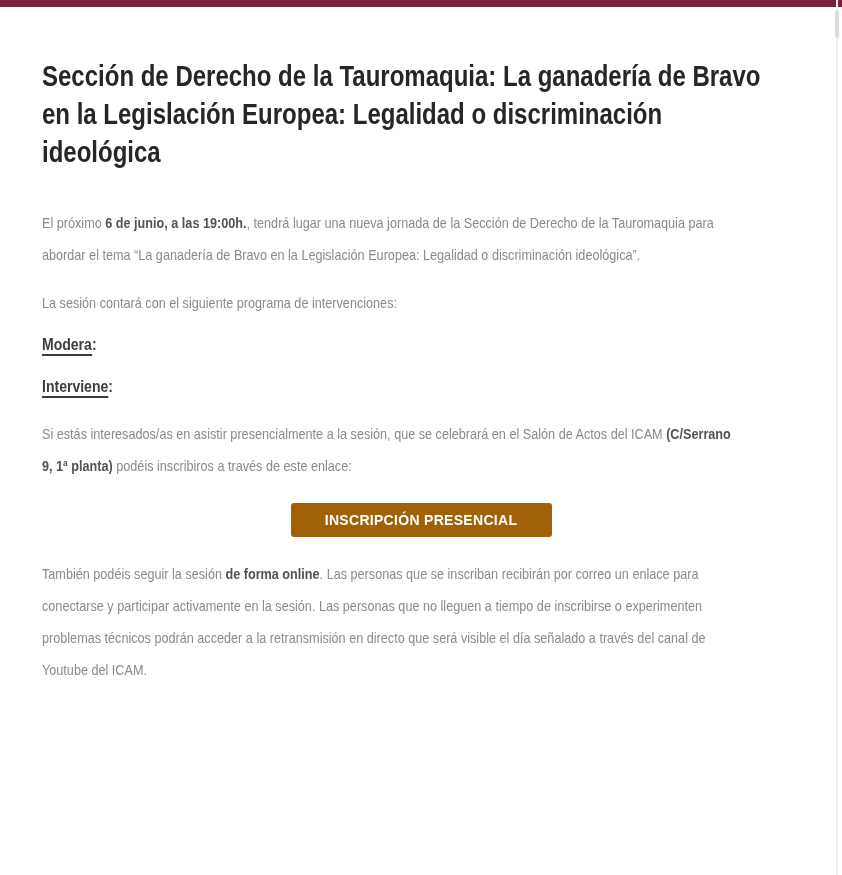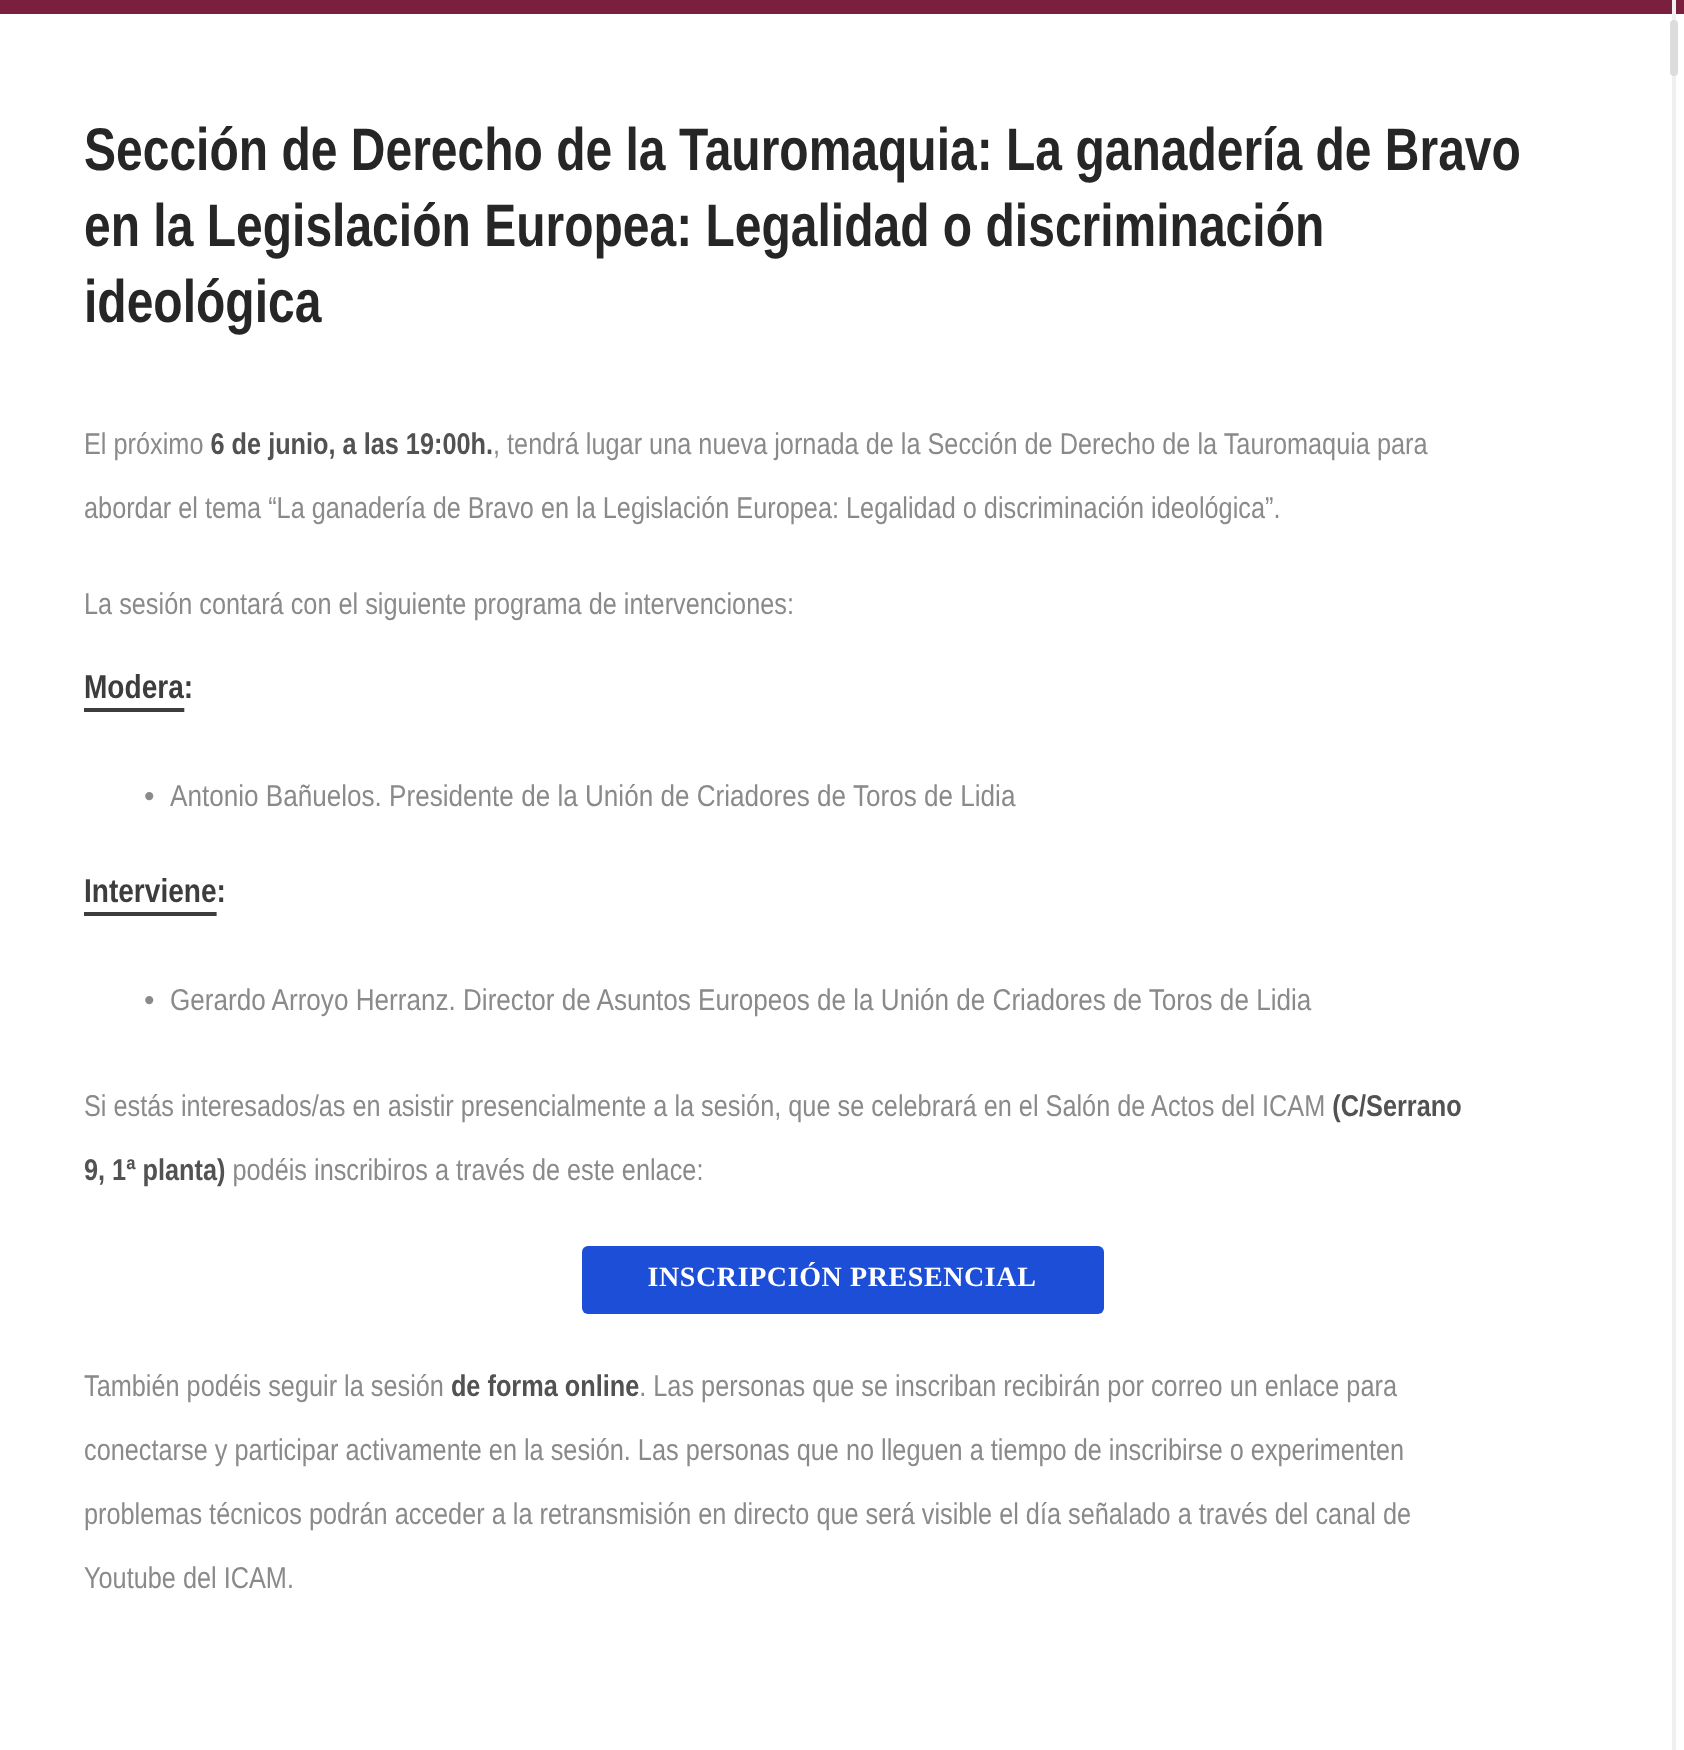--- a/index.html
+++ b/index.html
@@ -113,9 +113,6 @@
 
   <h2 class="section-heading"><span class="u">Modera</span><span>:</span></h2>
 
-  <ul class="speaker-list">
-    <li><span class="cond-i">Antonio Bañuelos. Presidente de la Unión de Criadores de Toros de Lidia</span></li>
-  </ul>
 
   <h2 class="section-heading mt-interviene"><span class="u">Interviene</span><span>:</span></h2>
 

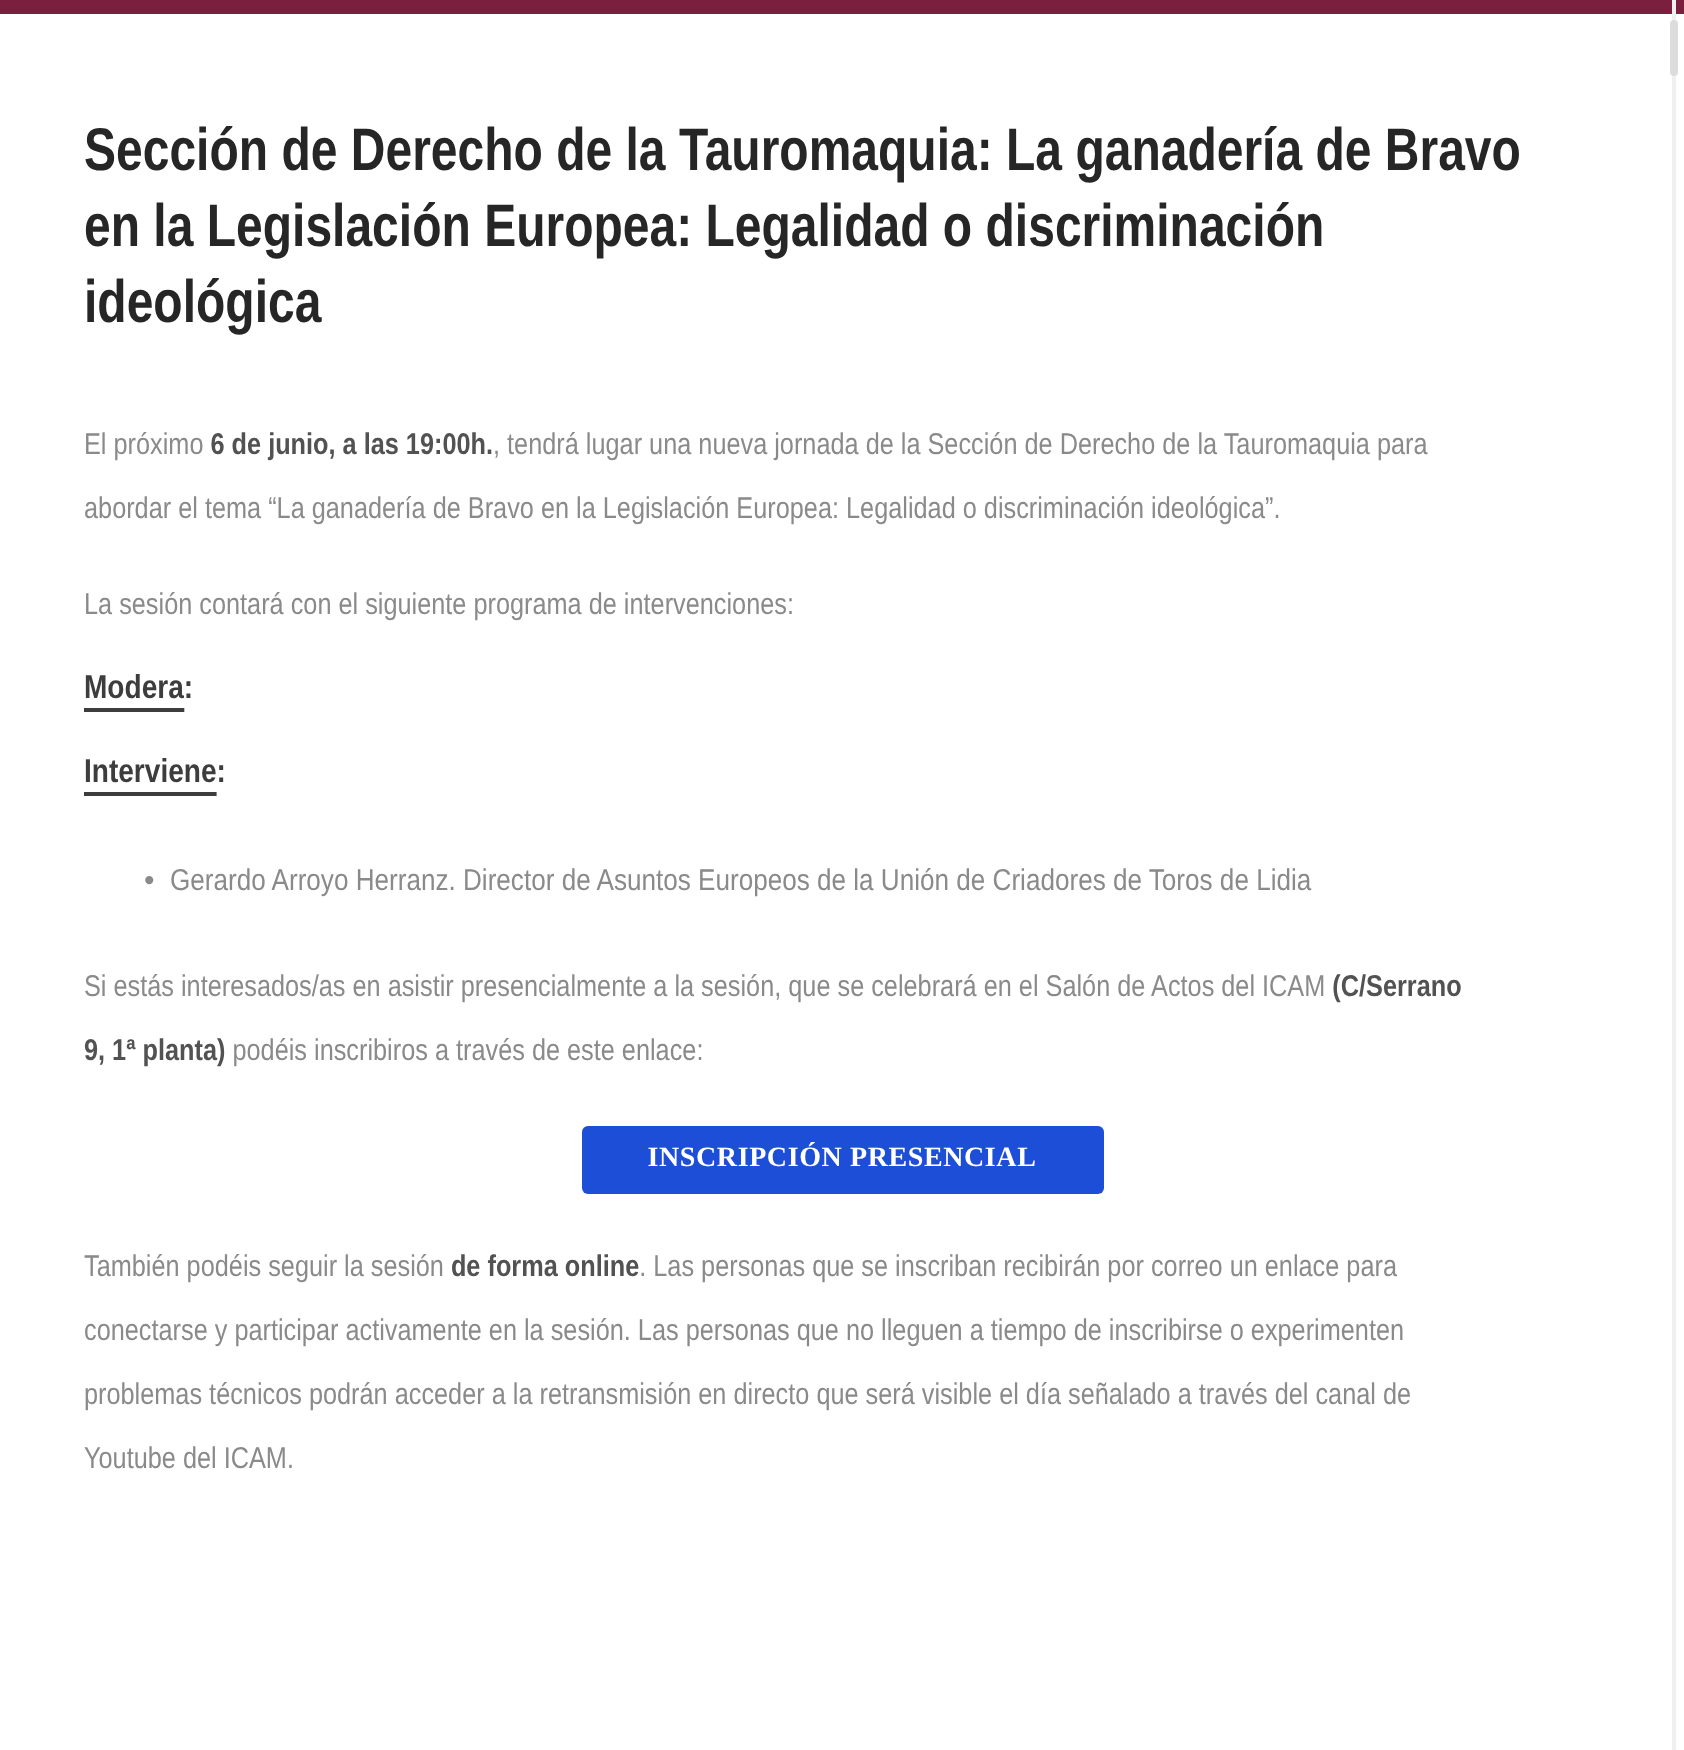--- a/index.html
+++ b/index.html
@@ -116,9 +116,6 @@
 
   <h2 class="section-heading mt-interviene"><span class="u">Interviene</span><span>:</span></h2>
 
-  <ul class="speaker-list">
-    <li><span class="cond-i">Gerardo Arroyo Herranz. Director de Asuntos Europeos de la Unión de Criadores de Toros de Lidia</span></li>
-  </ul>
 
   <p class="body-text cond mt-presencial"><span>Si estás interesados/as en asistir presencialmente a la sesión, que se celebrará en el Salón de Actos del ICAM </span><span class="b">(C/Serrano
 9, 1ª planta)</span><span> podéis inscribiros a través de este enlace:</span></p>

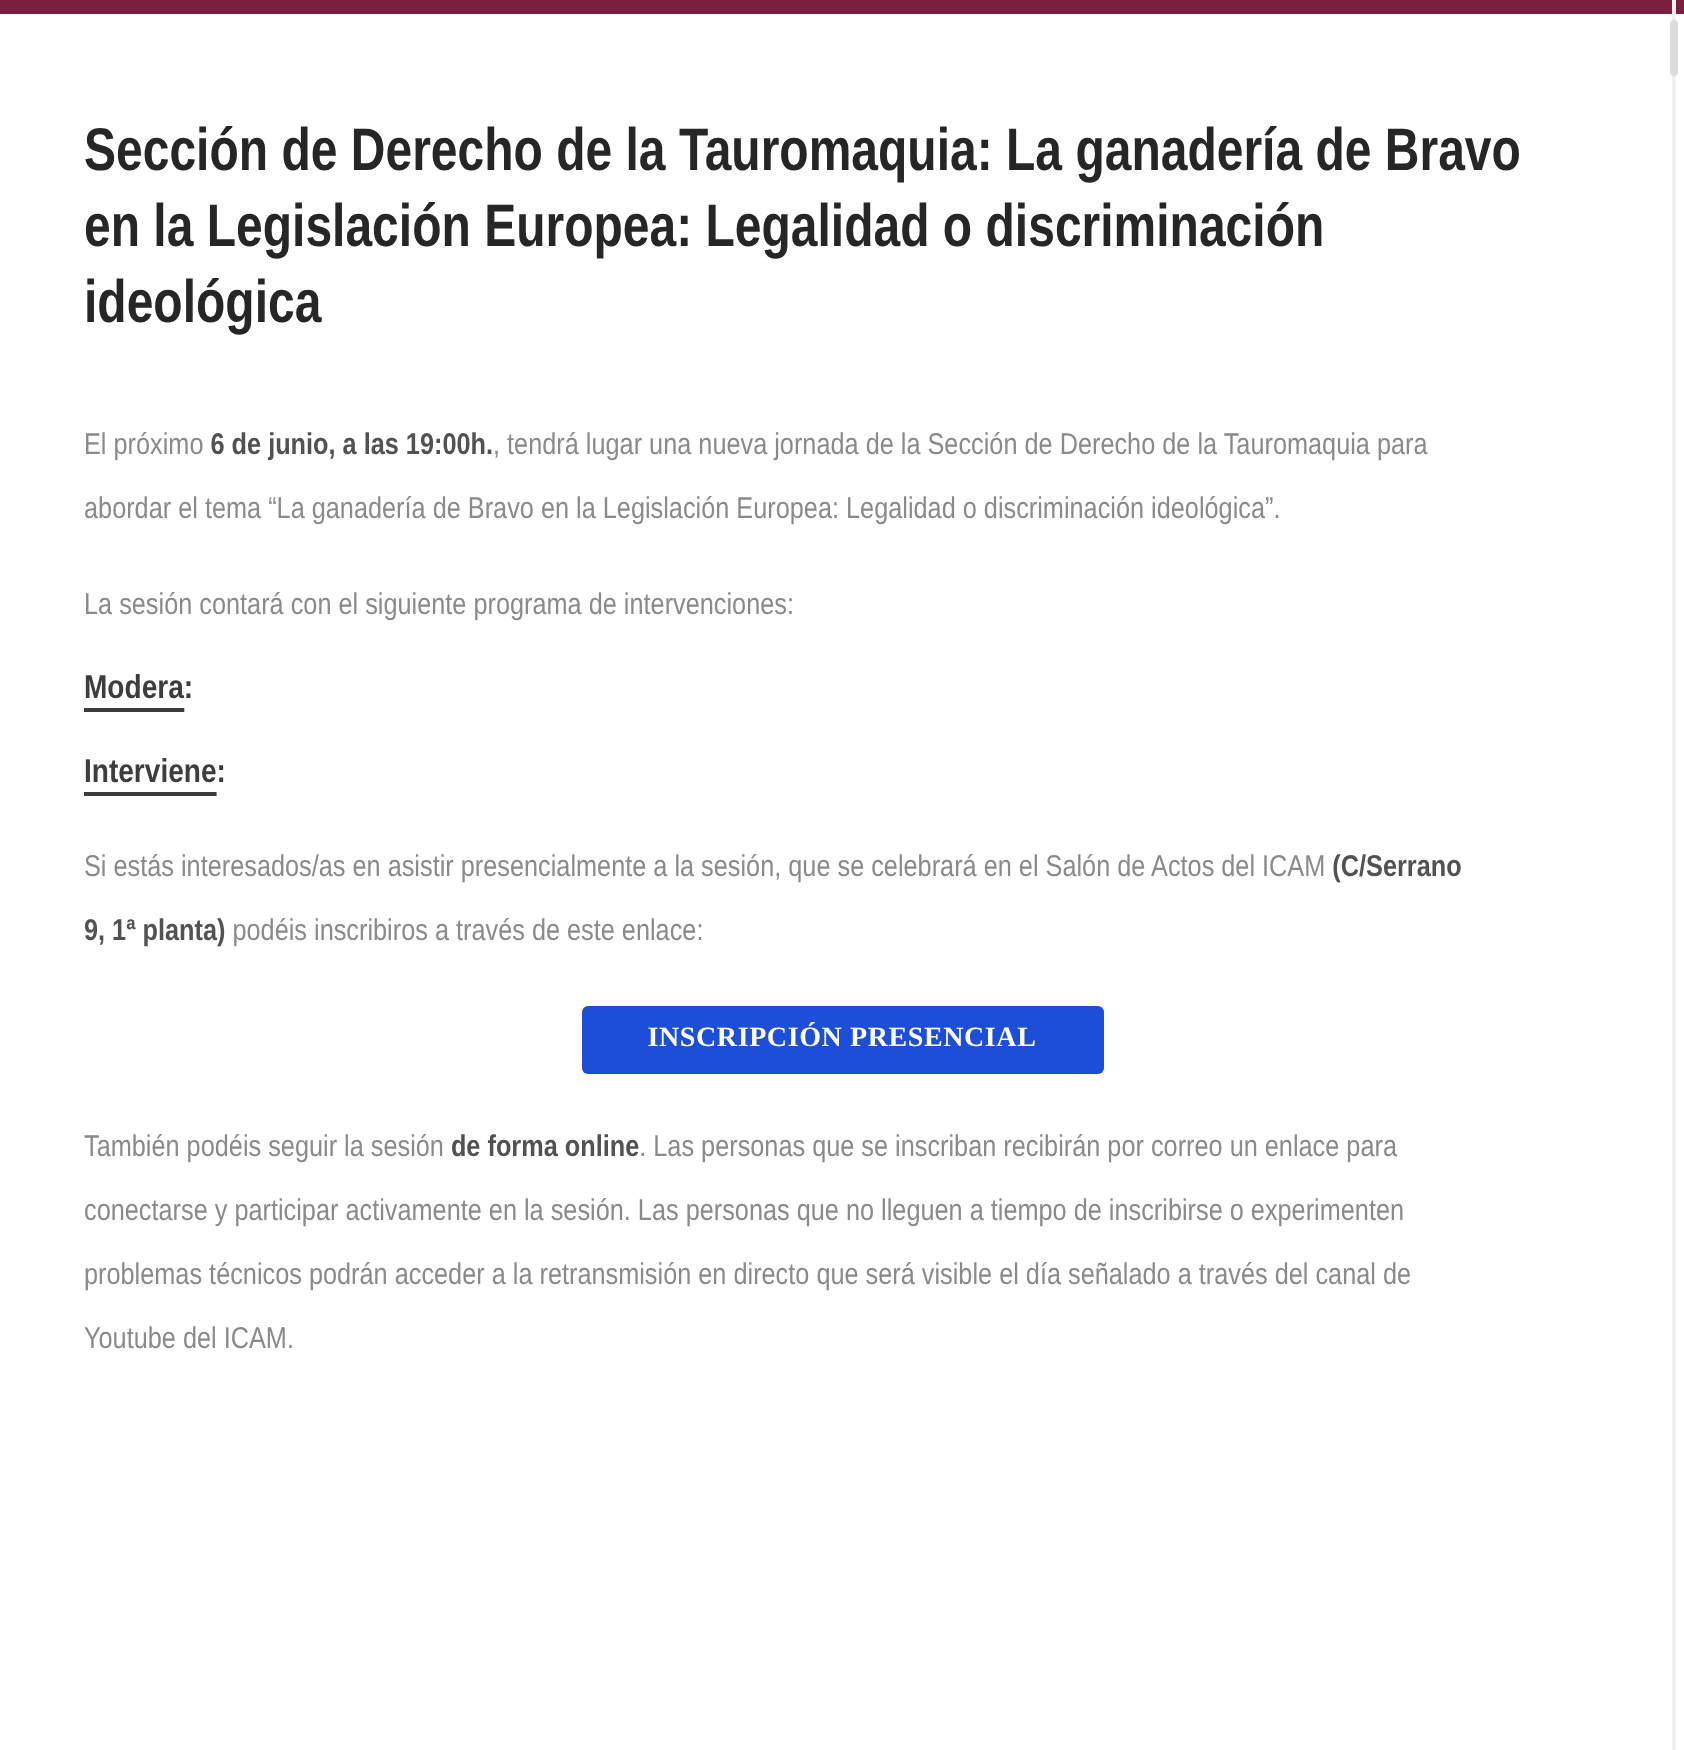--- a/index.html
+++ b/index.html
@@ -73,10 +73,10 @@
     display: block;
     margin: 21px auto 0 auto;
     width: 261px; height: 34px;
-    background: #1d4ed8;
+    background: #a16207;
     border: none; border-radius: 3px;
     color: #ffffff;
-    font-family: Liberation Serif, serif;
+    font-family: Liberation Sans, sans-serif;
     font-size: 14px; font-weight: 700;
     letter-spacing: 0.3px;
     line-height: 34px; text-align: center;

